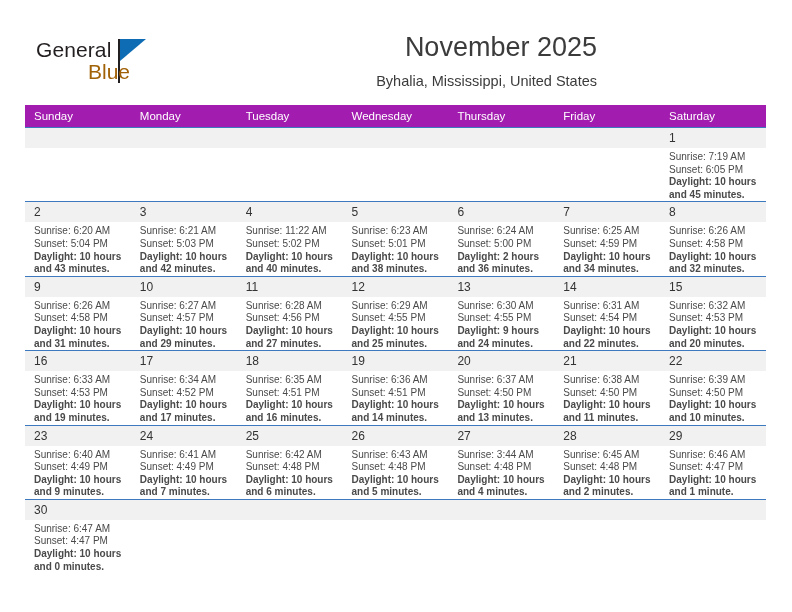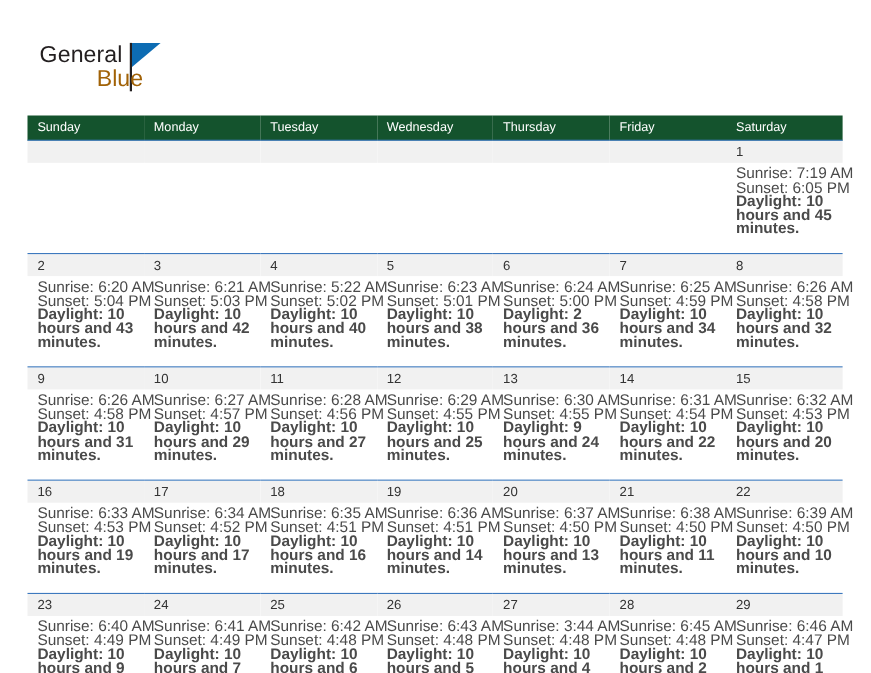--- a/index.html
+++ b/index.html
@@ -177,6 +177,10 @@
       <span class="logo-blue">Blue</span>
     </div>
 
+    <div class="title-block">
+      <div class="month-title">November 2025</div>
+      <div class="location">Byhalia, Mississippi, United States</div>
+    </div>
 
   </div>
 

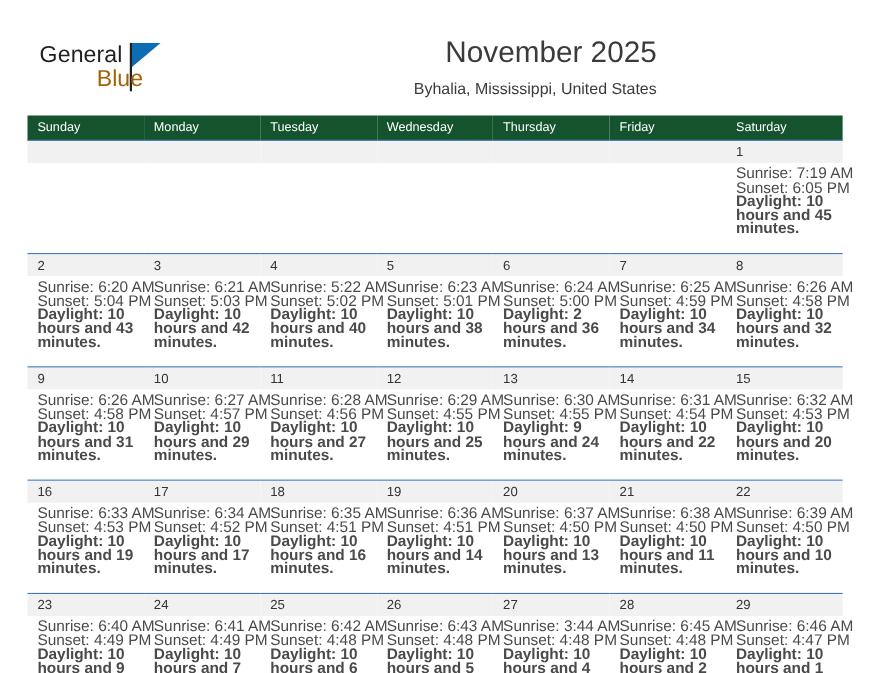--- a/index.html
+++ b/index.html
@@ -109,7 +109,7 @@
   }
 
   .cal-table th {
-    background: #14532d;
+    background: #a21caf;
     color: #ffffff;
     font-size: 11.5px;
     font-weight: normal;

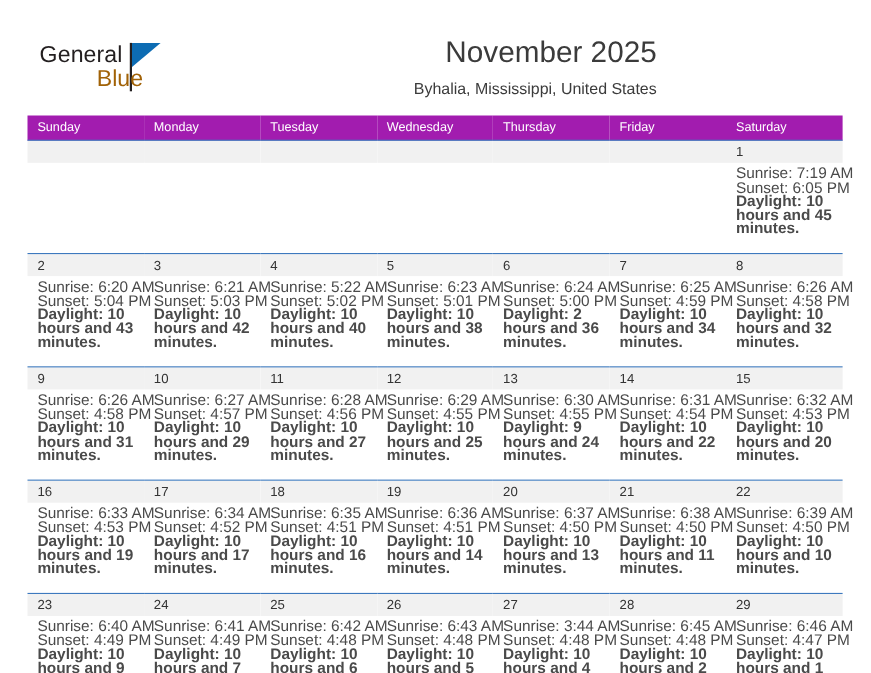--- a/index.html
+++ b/index.html
@@ -150,8 +150,8 @@
   }
 
   .details {
-    padding: 3px 6px 16px 9px;
-    font-size: 14px;
+    padding: 3px 6px 0 9px;
+    font-size: 10px;
     line-height: 12.6px;
     color: #4a4a4a;
   }

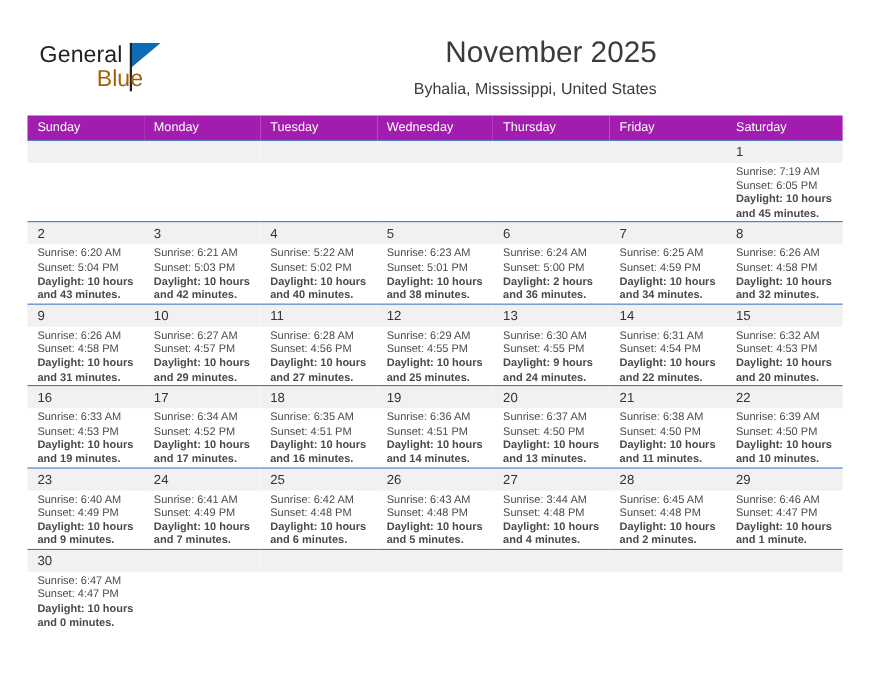--- a/index.html
+++ b/index.html
@@ -246,7 +246,7 @@
             <td>
               <span class="daynum">4</span>
               <div class="details">
-                <div>Sunrise: 5:22 AM</div>
+                <div>Sunrise: 11:22 AM</div>
                 <div>Sunset: 5:02 PM</div>
                 <div class="daylight-line">Daylight: 10 hours and 40 minutes.</div>
               </div>

